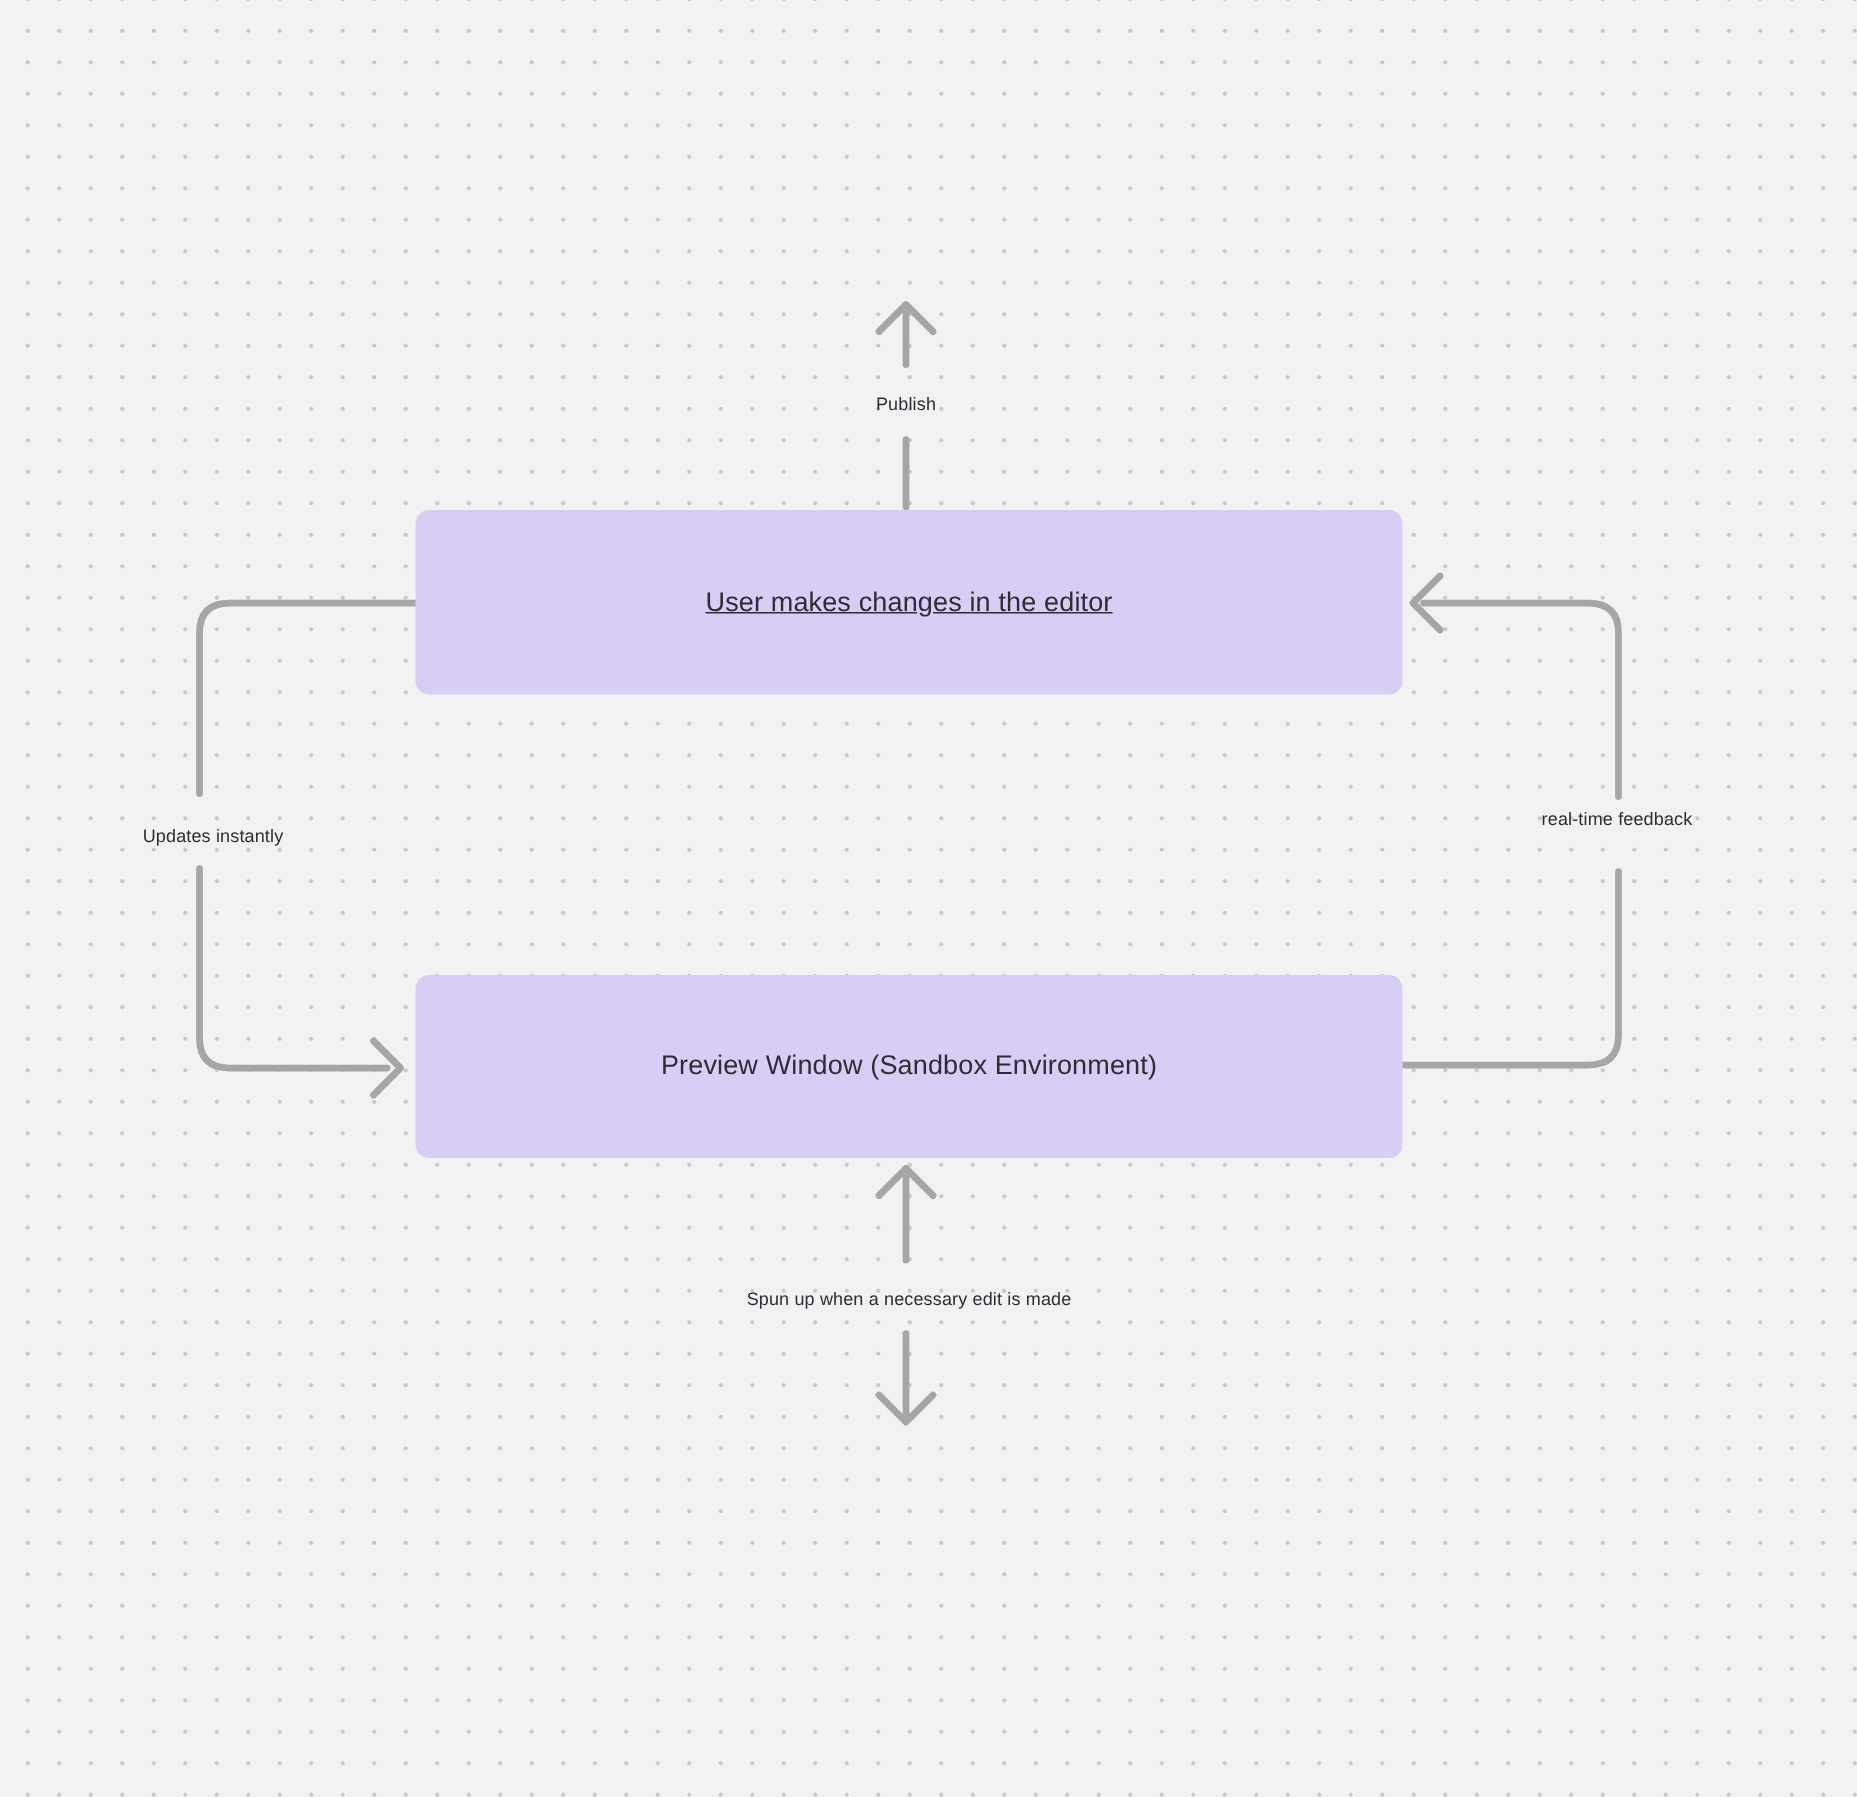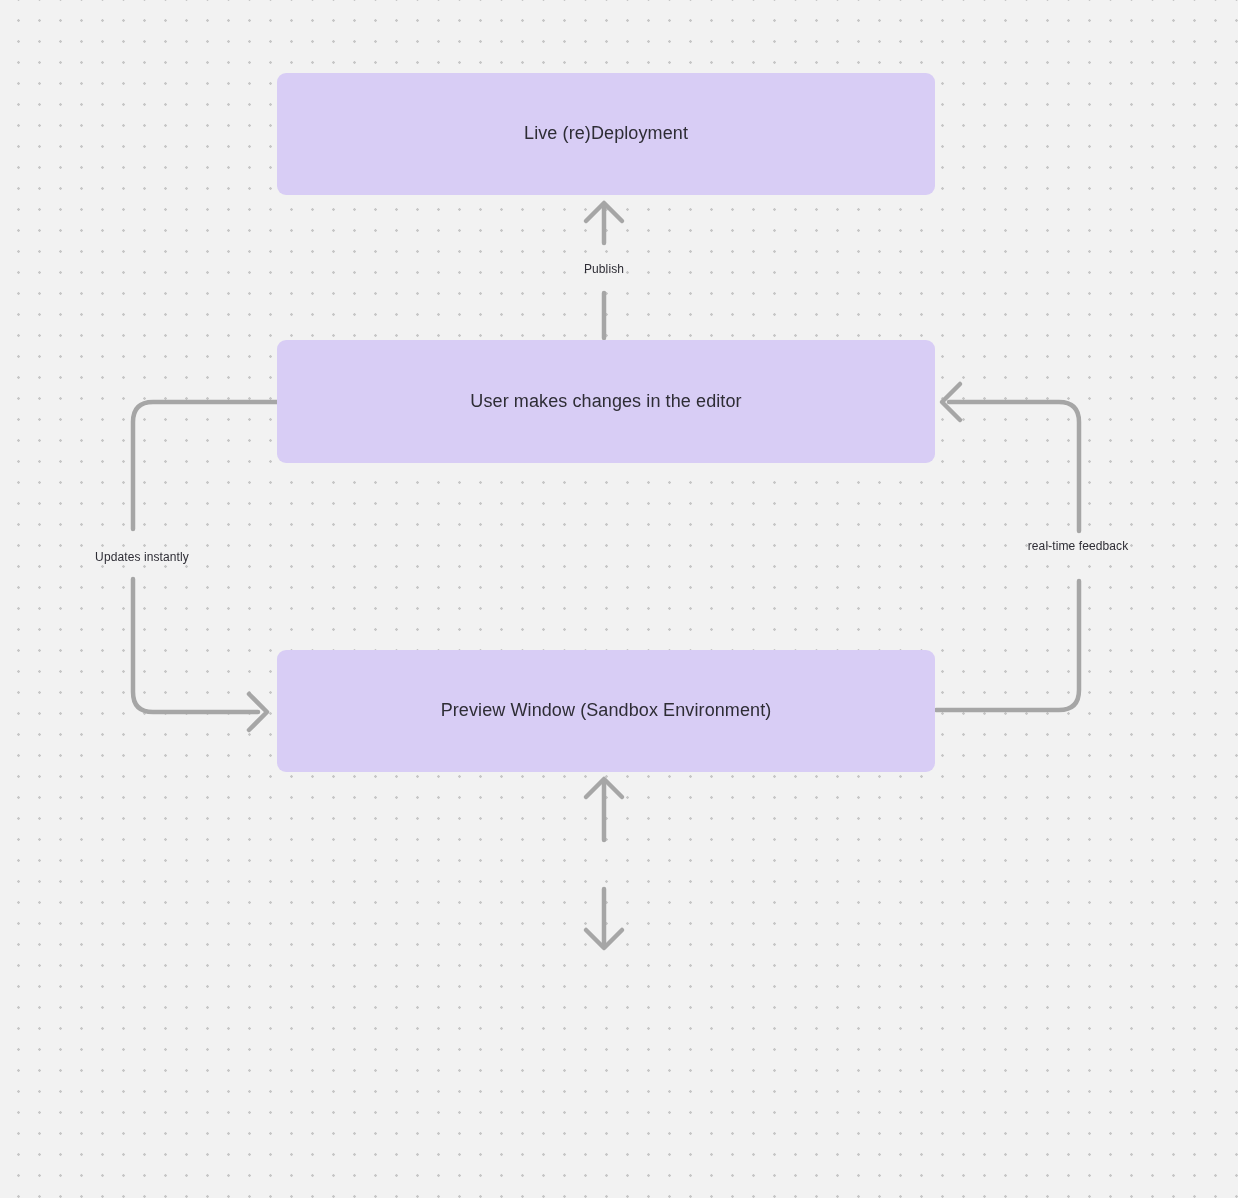--- a/index.html
+++ b/index.html
@@ -89,9 +89,6 @@
     </g>
   </svg>
 
-  <div class="node node-1">
-    <span>Live (re)Deployment</span>
-  </div>
 
   <div class="node node-2">
     <span>User makes changes in the editor</span>

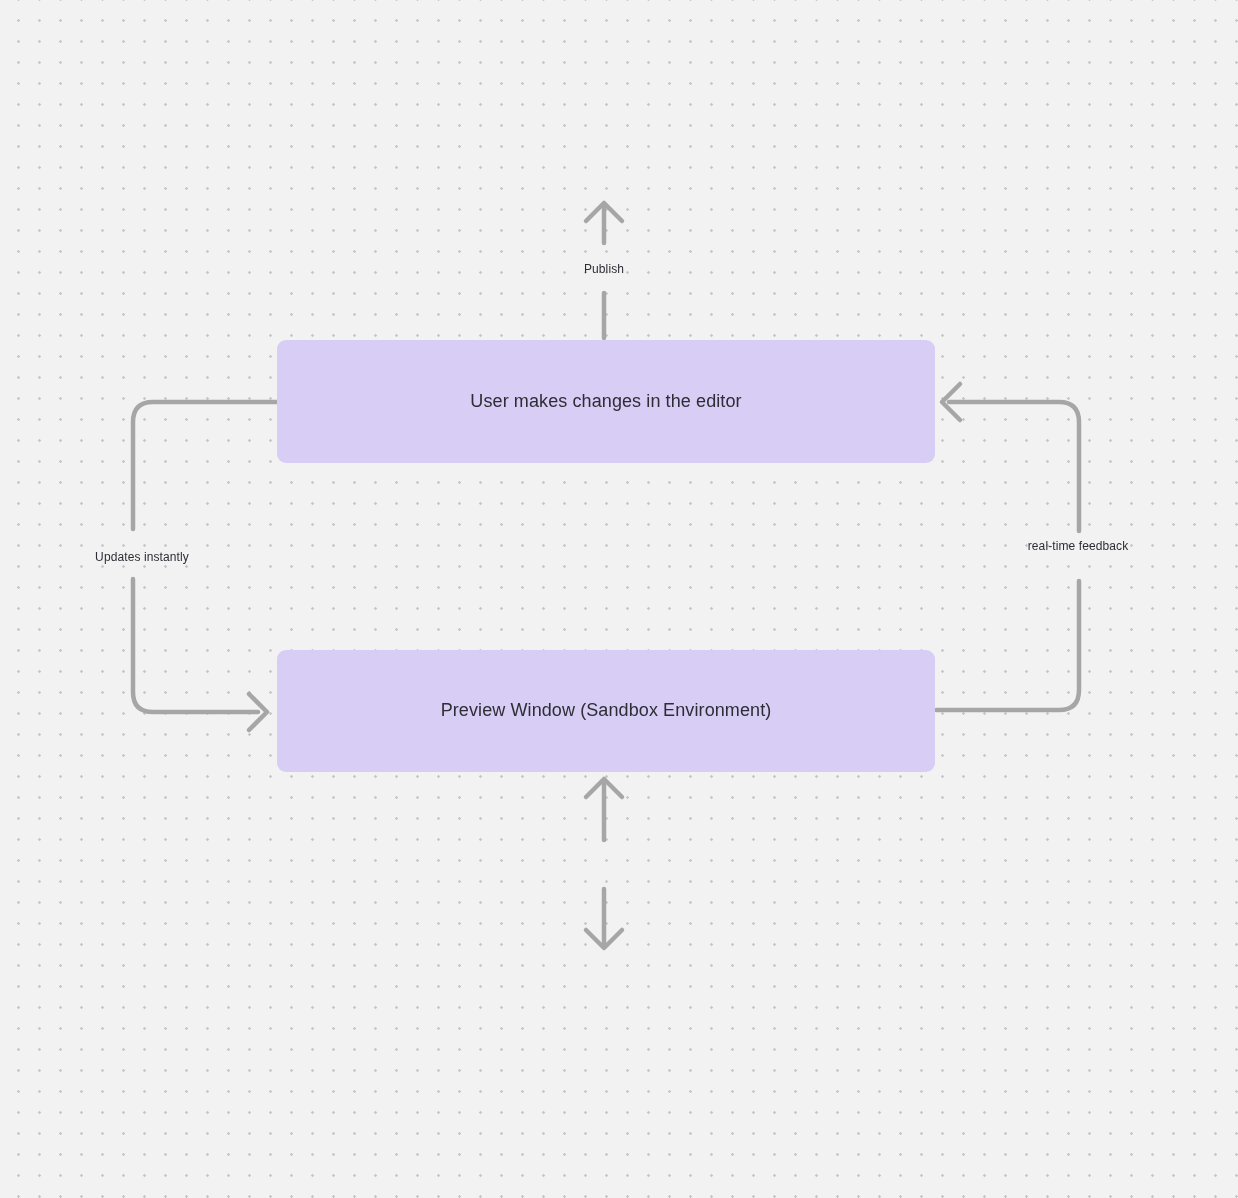--- a/index.html
+++ b/index.html
@@ -34,7 +34,7 @@
     letter-spacing: 0.1px;
   }
   .node-1 { top: 73px; }
-  .node-2 { top: 340px; height: 123px; }
+  .node-2 { top: 340px; height: 123px; text-decoration: underline; }
   .node-3 { top: 650px; }
   .node-4 { top: 958px; }
   .edge-label {

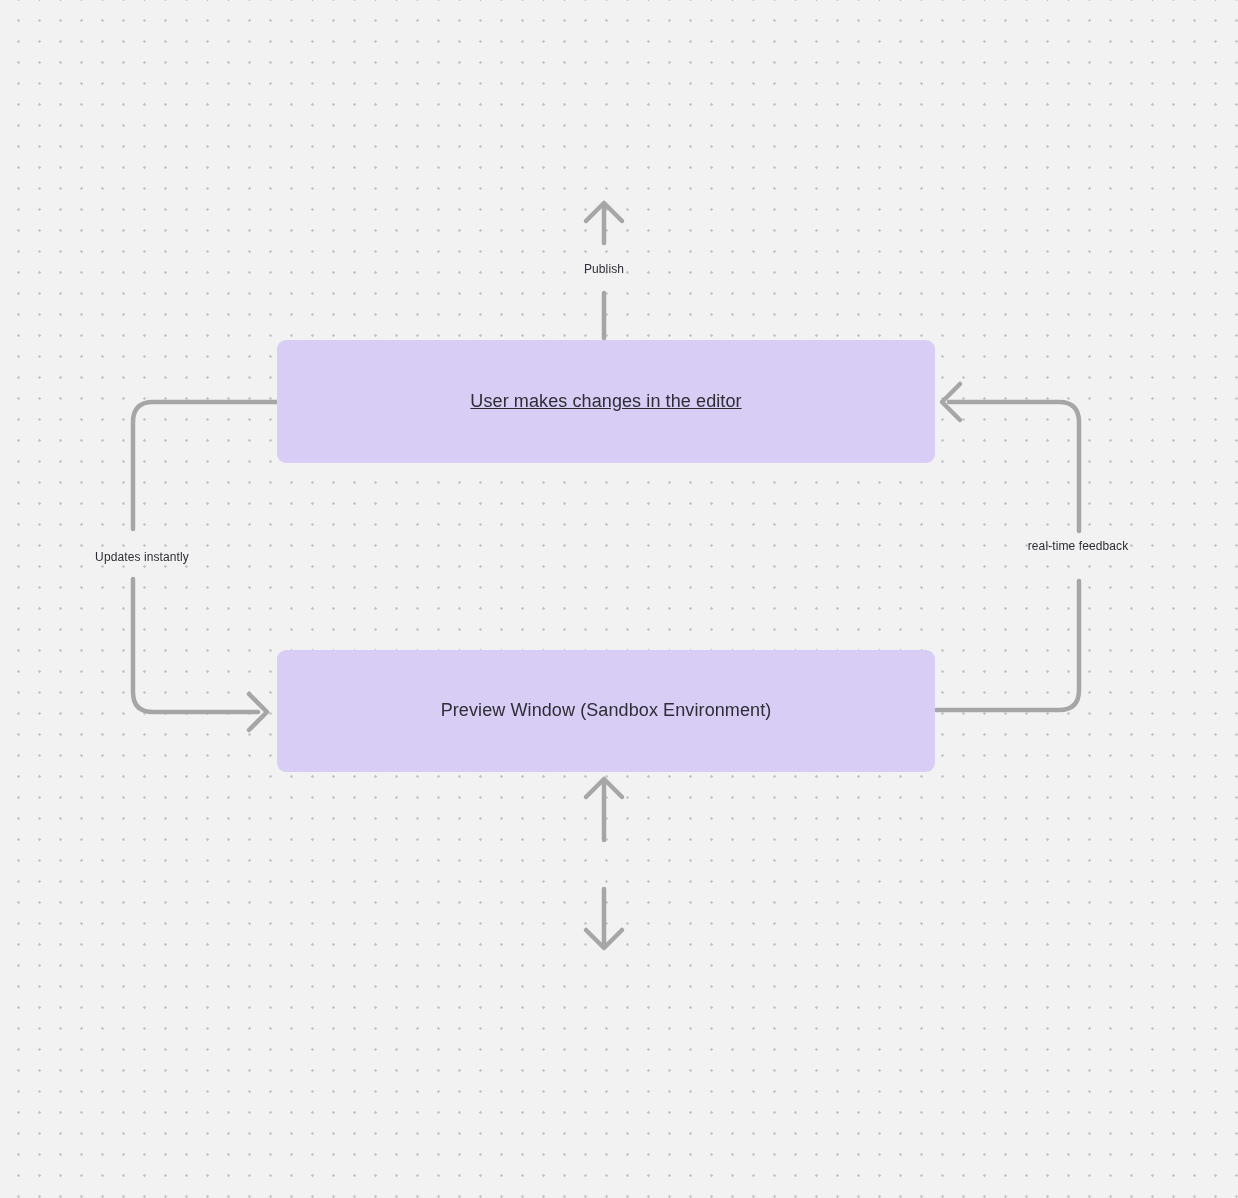--- a/index.html
+++ b/index.html
@@ -105,6 +105,7 @@
 
   <div class="edge-label label-realtime">real-time feedback</div>
 
+  <div class="edge-label label-spunup">Spun up when a necessary edit is made</div>
 
 </div>
 

